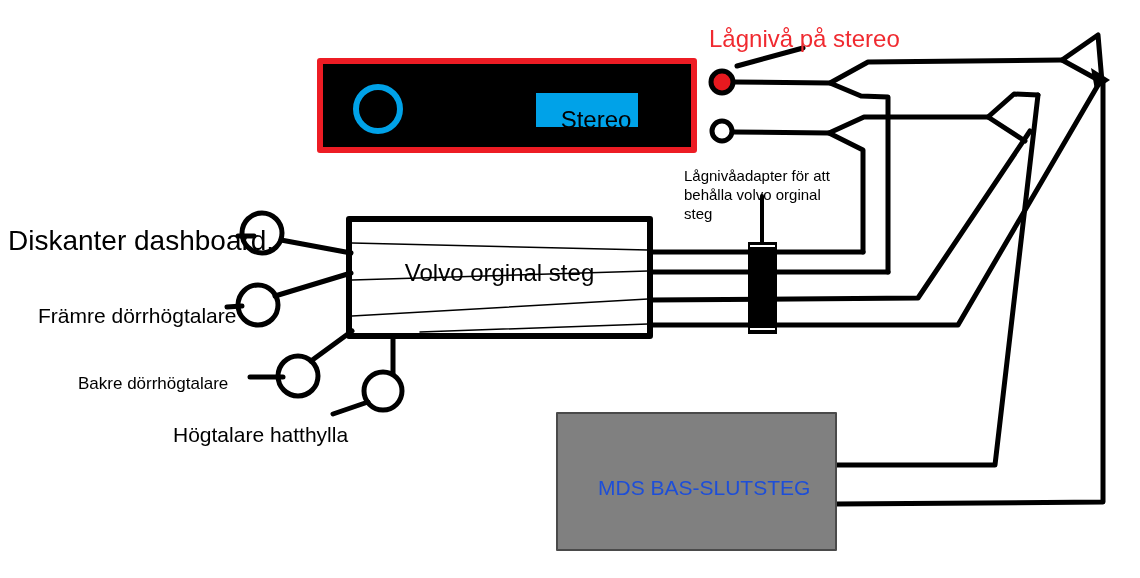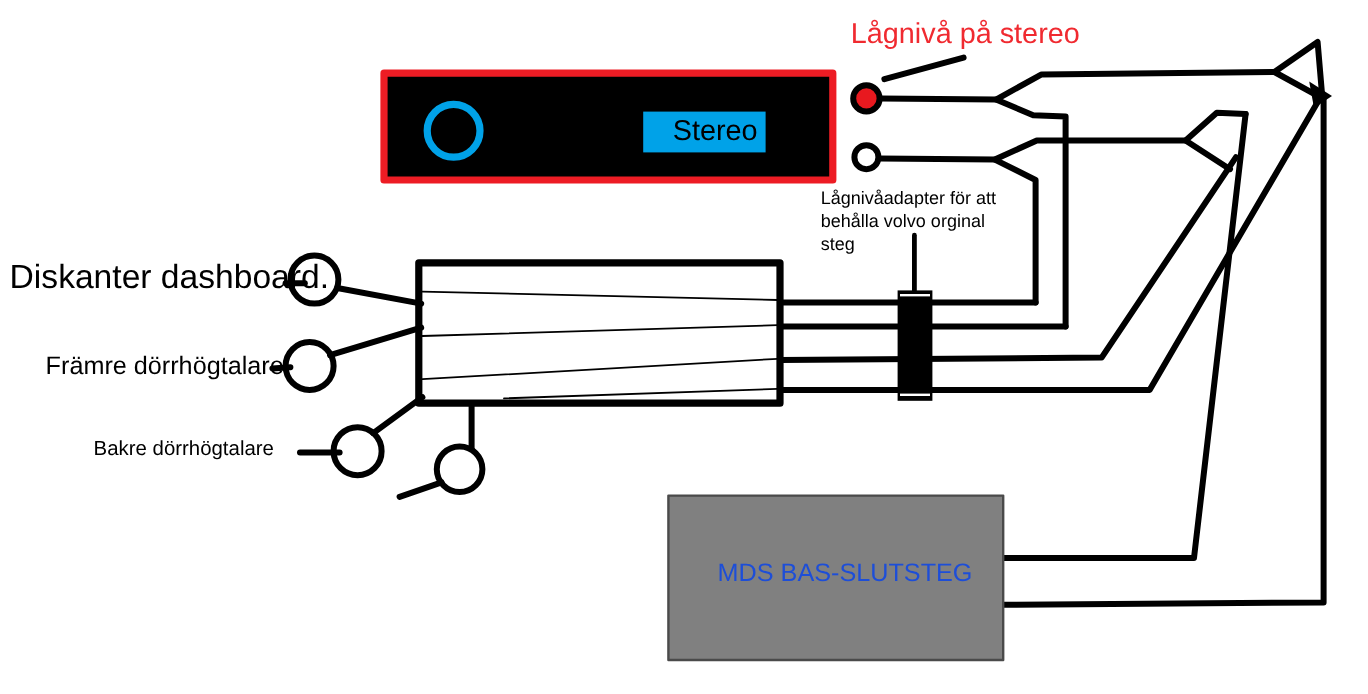--- a/index.html
+++ b/index.html
@@ -6,7 +6,7 @@
   #canvas{position:relative;width:1140px;height:578px;background:#ffffff;overflow:hidden;
           font-family:"Liberation Sans", sans-serif;}
   #diagram{position:absolute;left:0;top:0;}
-  .lbl{position:absolute;color:#000;white-space:nowrap;}
+  .lbl{position:absolute;color:#000;white-space:nowrap;margin-top:10px;}
   #lagniva-title{left:709px;top:15px;font-size:24px;color:#f02a30;}
   #adapter-label{left:684px;top:156px;font-size:15px;line-height:19px;white-space:pre-line;}
   #volvo-label{left:349px;top:249px;width:301px;text-align:center;font-size:24px;}

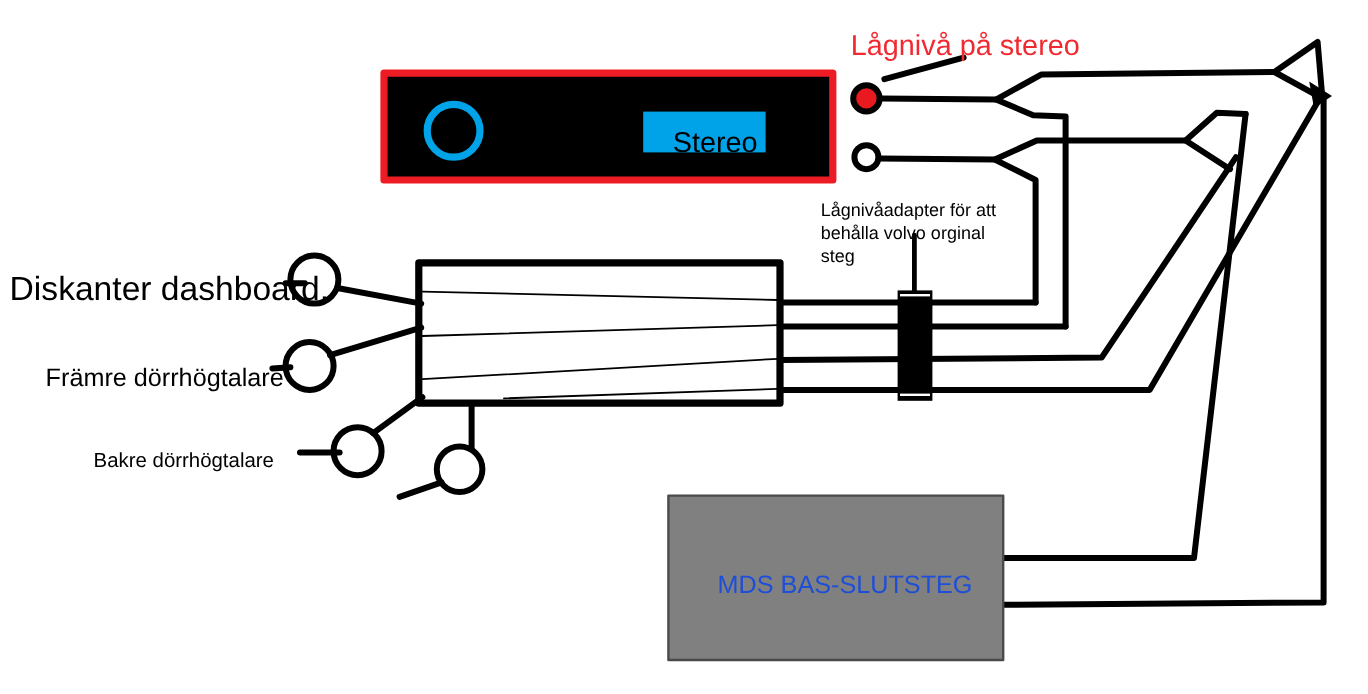--- a/index.html
+++ b/index.html
@@ -69,6 +69,7 @@
   <div class="lbl" id="adapter-label">Lågnivåadapter för att
 behålla volvo orginal
 steg</div>
+  <div class="lbl" id="volvo-label">Volvo orginal steg</div>
   <div class="lbl" id="stereo-text">Stereo</div>
   <div class="lbl" id="mds-label">MDS BAS-SLUTSTEG</div>
   <div class="lbl" id="diskanter-label">Diskanter dashboard.</div>

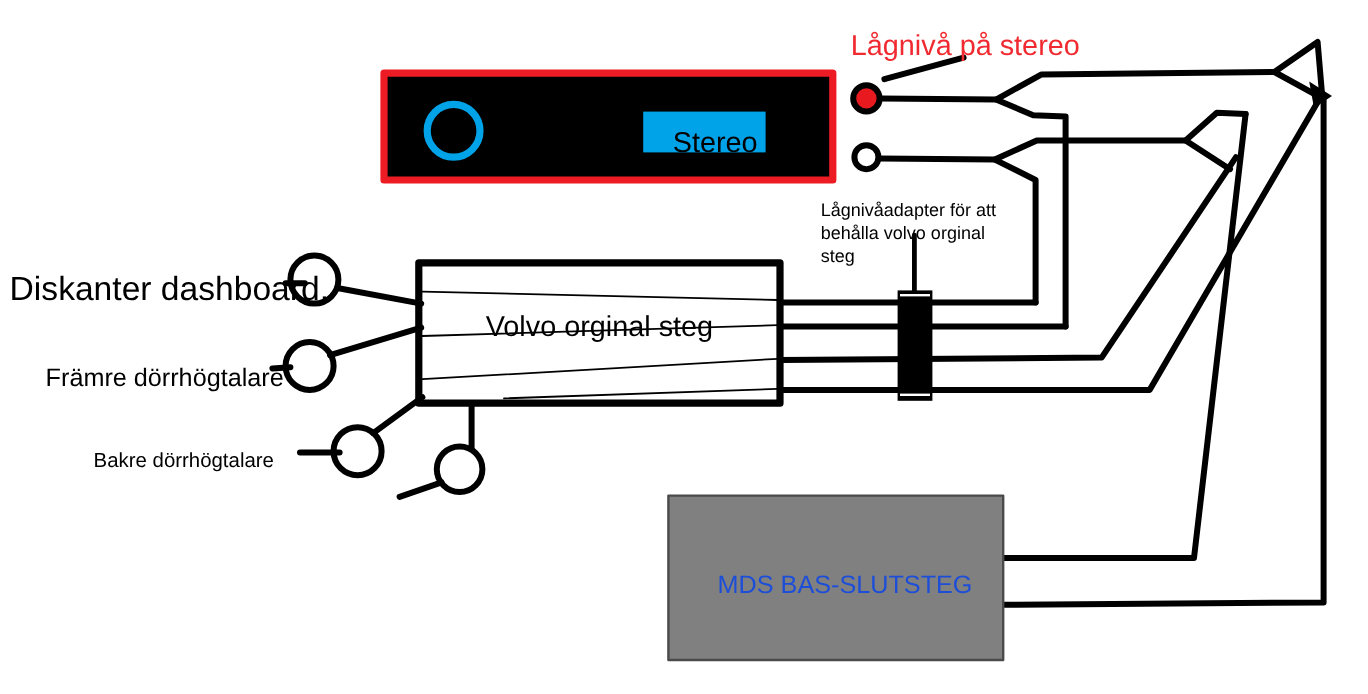--- a/index.html
+++ b/index.html
@@ -75,6 +75,7 @@
   <div class="lbl" id="diskanter-label">Diskanter dashboard.</div>
   <div class="lbl" id="framre-label">Främre dörrhögtalare</div>
   <div class="lbl" id="bakre-label">Bakre dörrhögtalare</div>
+  <div class="lbl" id="hatthylla-label">Högtalare hatthylla</div>
 </div>
 
 </body></html>

